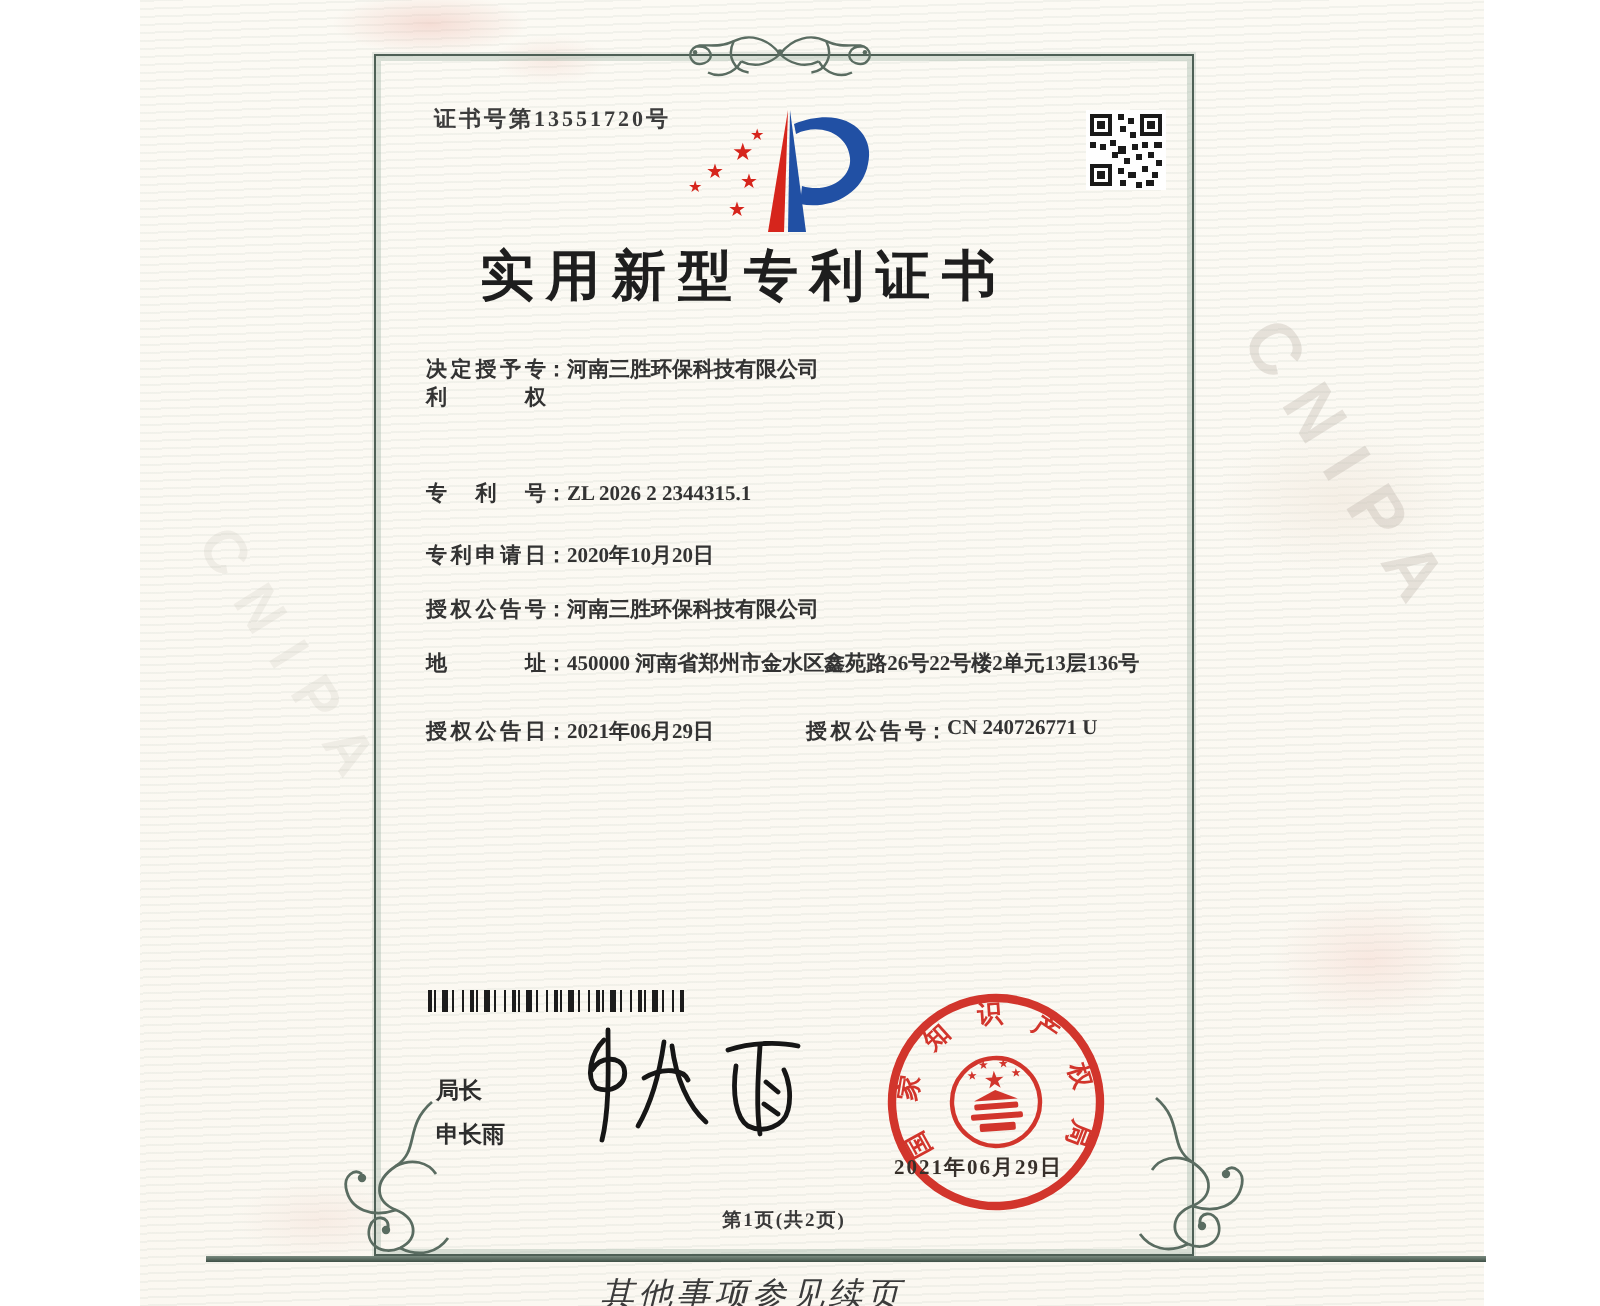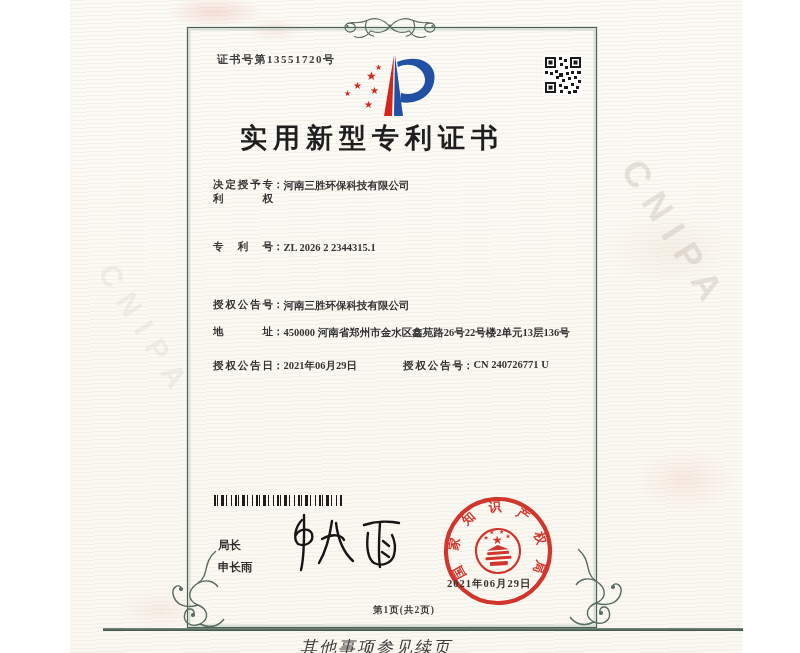--- a/index.html
+++ b/index.html
@@ -182,6 +182,9 @@
   <div class="field-row" style="top:240px">
     <span class="field-label">专利号</span><span class="field-colon">：</span><span class="field-value">ZL 2026 2 2344315.1</span>
   </div>
+  <div class="field-row" style="top:271px">
+    <span class="field-label">专利申请日</span><span class="field-colon">：</span><span class="field-value">2020年10月20日</span>
+  </div>
   <div class="field-row" style="top:298px">
     <span class="field-label">授权公告号</span><span class="field-colon">：</span><span class="field-value">河南三胜环保科技有限公司</span>
   </div>

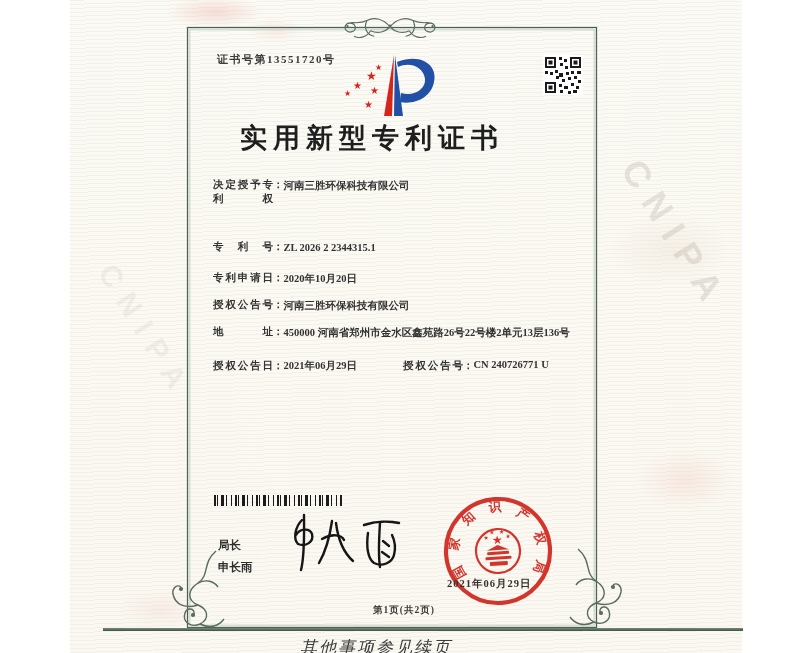--- a/index.html
+++ b/index.html
@@ -69,7 +69,7 @@
     letter-spacing:1px; color:#37302b; z-index:5; }
 
   .page-info { position:absolute; left:187px; top:604px; width:410px; text-align:center;
-    font-size:9.5px; font-weight:600; letter-spacing:1px; color:#3a3a3a;margin-left:12px; }
+    font-size:9.5px; font-weight:600; letter-spacing:1px; color:#3a3a3a; }
   .paper-edge { position:absolute; left:103px; top:628px; width:640px; height:2.5px;
     background:linear-gradient(#7a8b80,#3f5046); }
   .next-note { position:absolute; left:166px; top:636px; width:420px; text-align:center;

